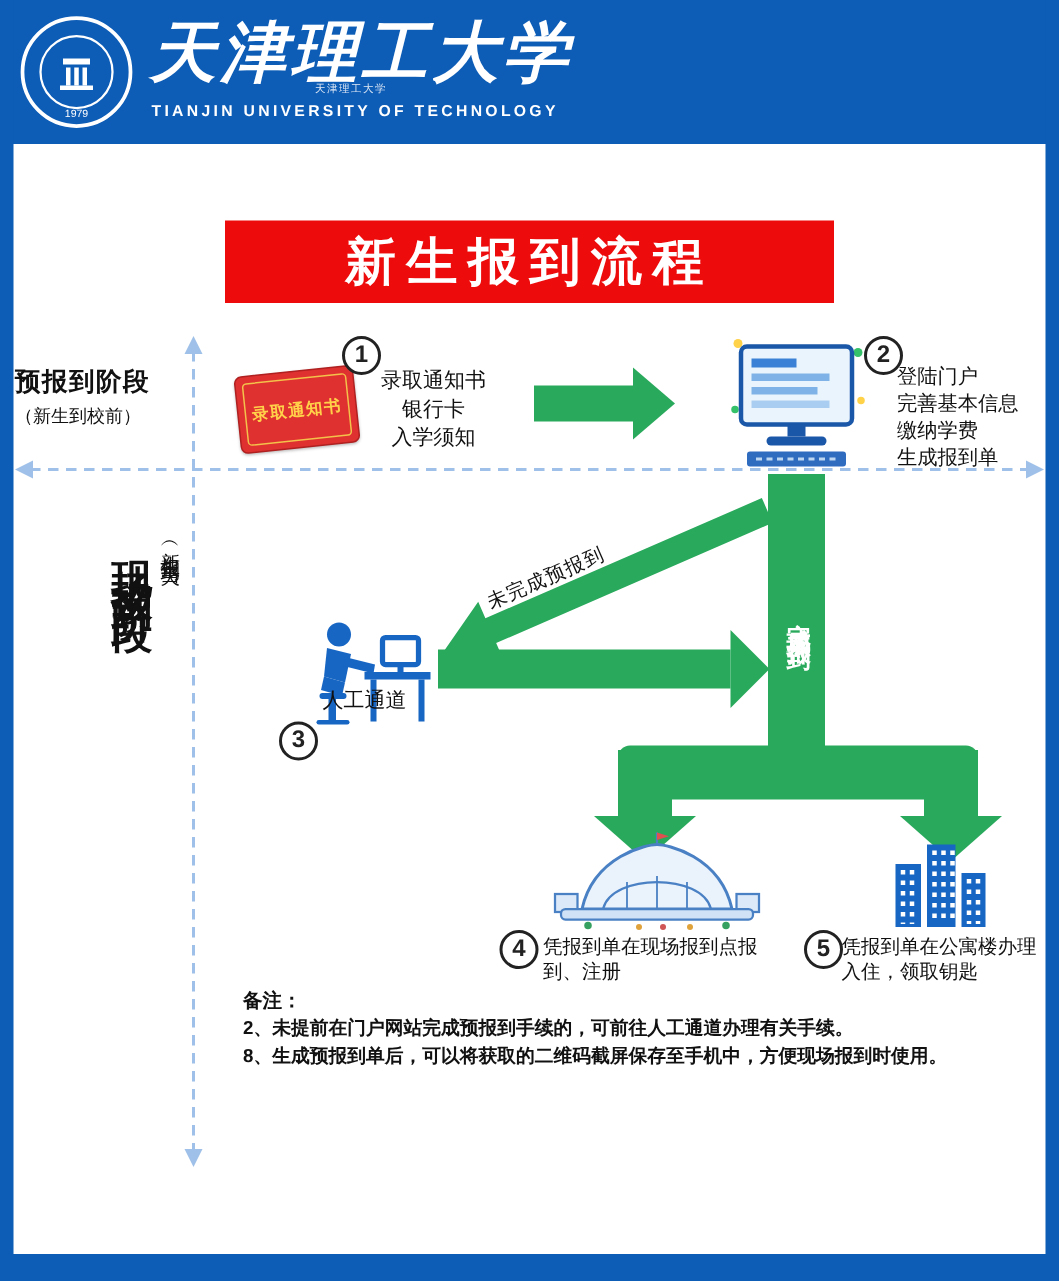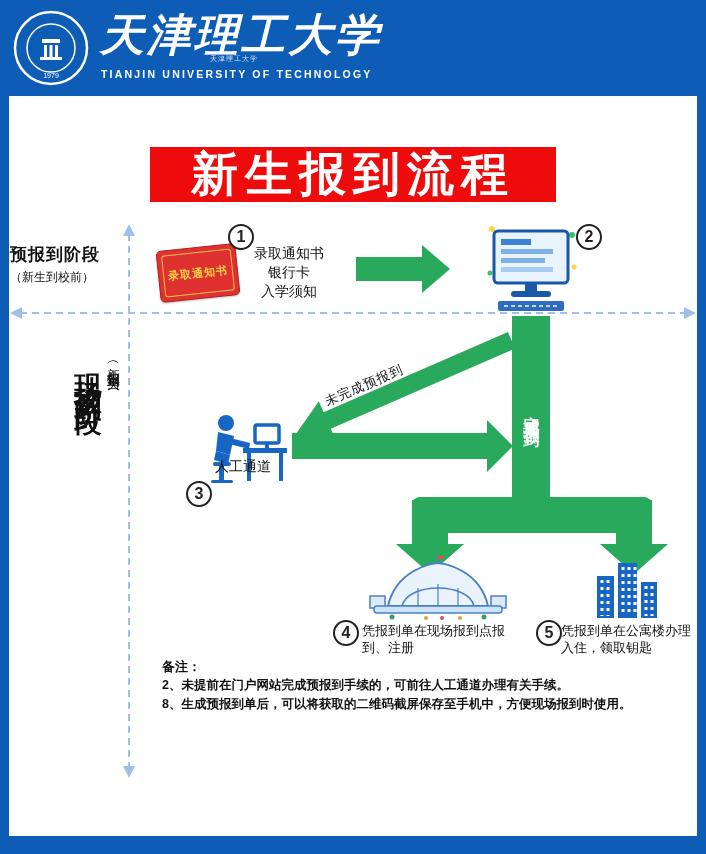--- a/index.html
+++ b/index.html
@@ -23,7 +23,7 @@
   
   .banner { position:absolute; left:150px; top:147px; width:406px; height:55px; background:#ed0b0b;
             display:flex; align-items:center; justify-content:center; z-index:4; }
-  .banner span { color:#fff; font-size:47px; font-weight:bold; letter-spacing:7px; }
+  .banner span { color:#fff; font-size:34px; font-weight:bold; letter-spacing:7px; }
 
   
   .stage-pre { position:absolute; left:10px; top:243px; width:118px; z-index:4; color:#111; }

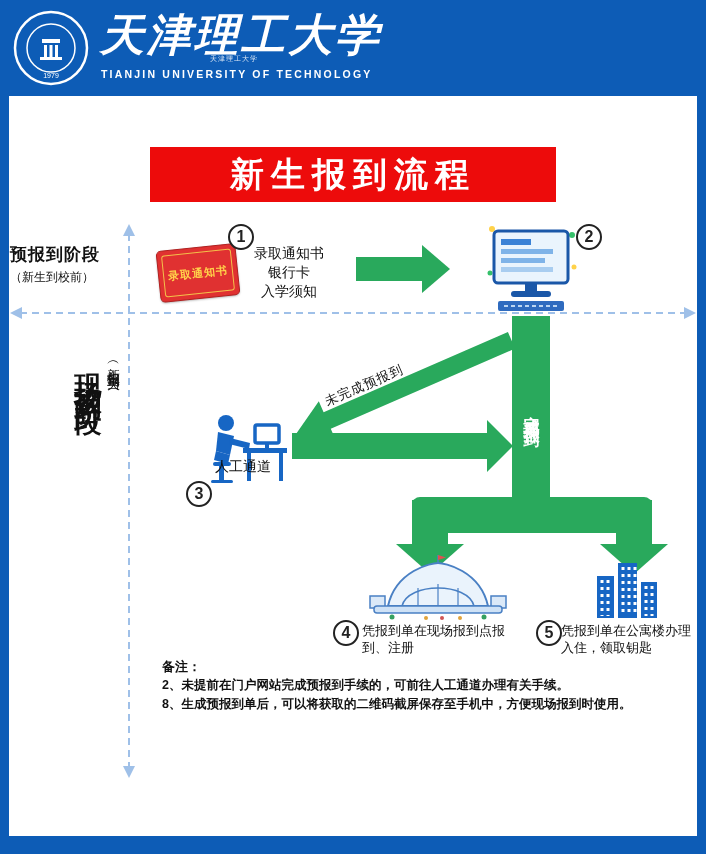--- a/index.html
+++ b/index.html
@@ -176,6 +176,12 @@
     <rect x="12" y="80" width="66" height="10" rx="2" fill="#2f6bbf"></rect>
     <line x1="18" y1="85" x2="72" y2="85" stroke="#bcd6f2" stroke-width="2" stroke-dasharray="4 3"></line>
   </svg>
+  <div class="txt step2-lines">
+    <div>登陆门户</div>
+    <div>完善基本信息</div>
+    <div>缴纳学费</div>
+    <div>生成报到单</div>
+  </div>
 
   <div class="done-label">完成预报到</div>
   <div class="notdone-label">未完成预报到</div>

